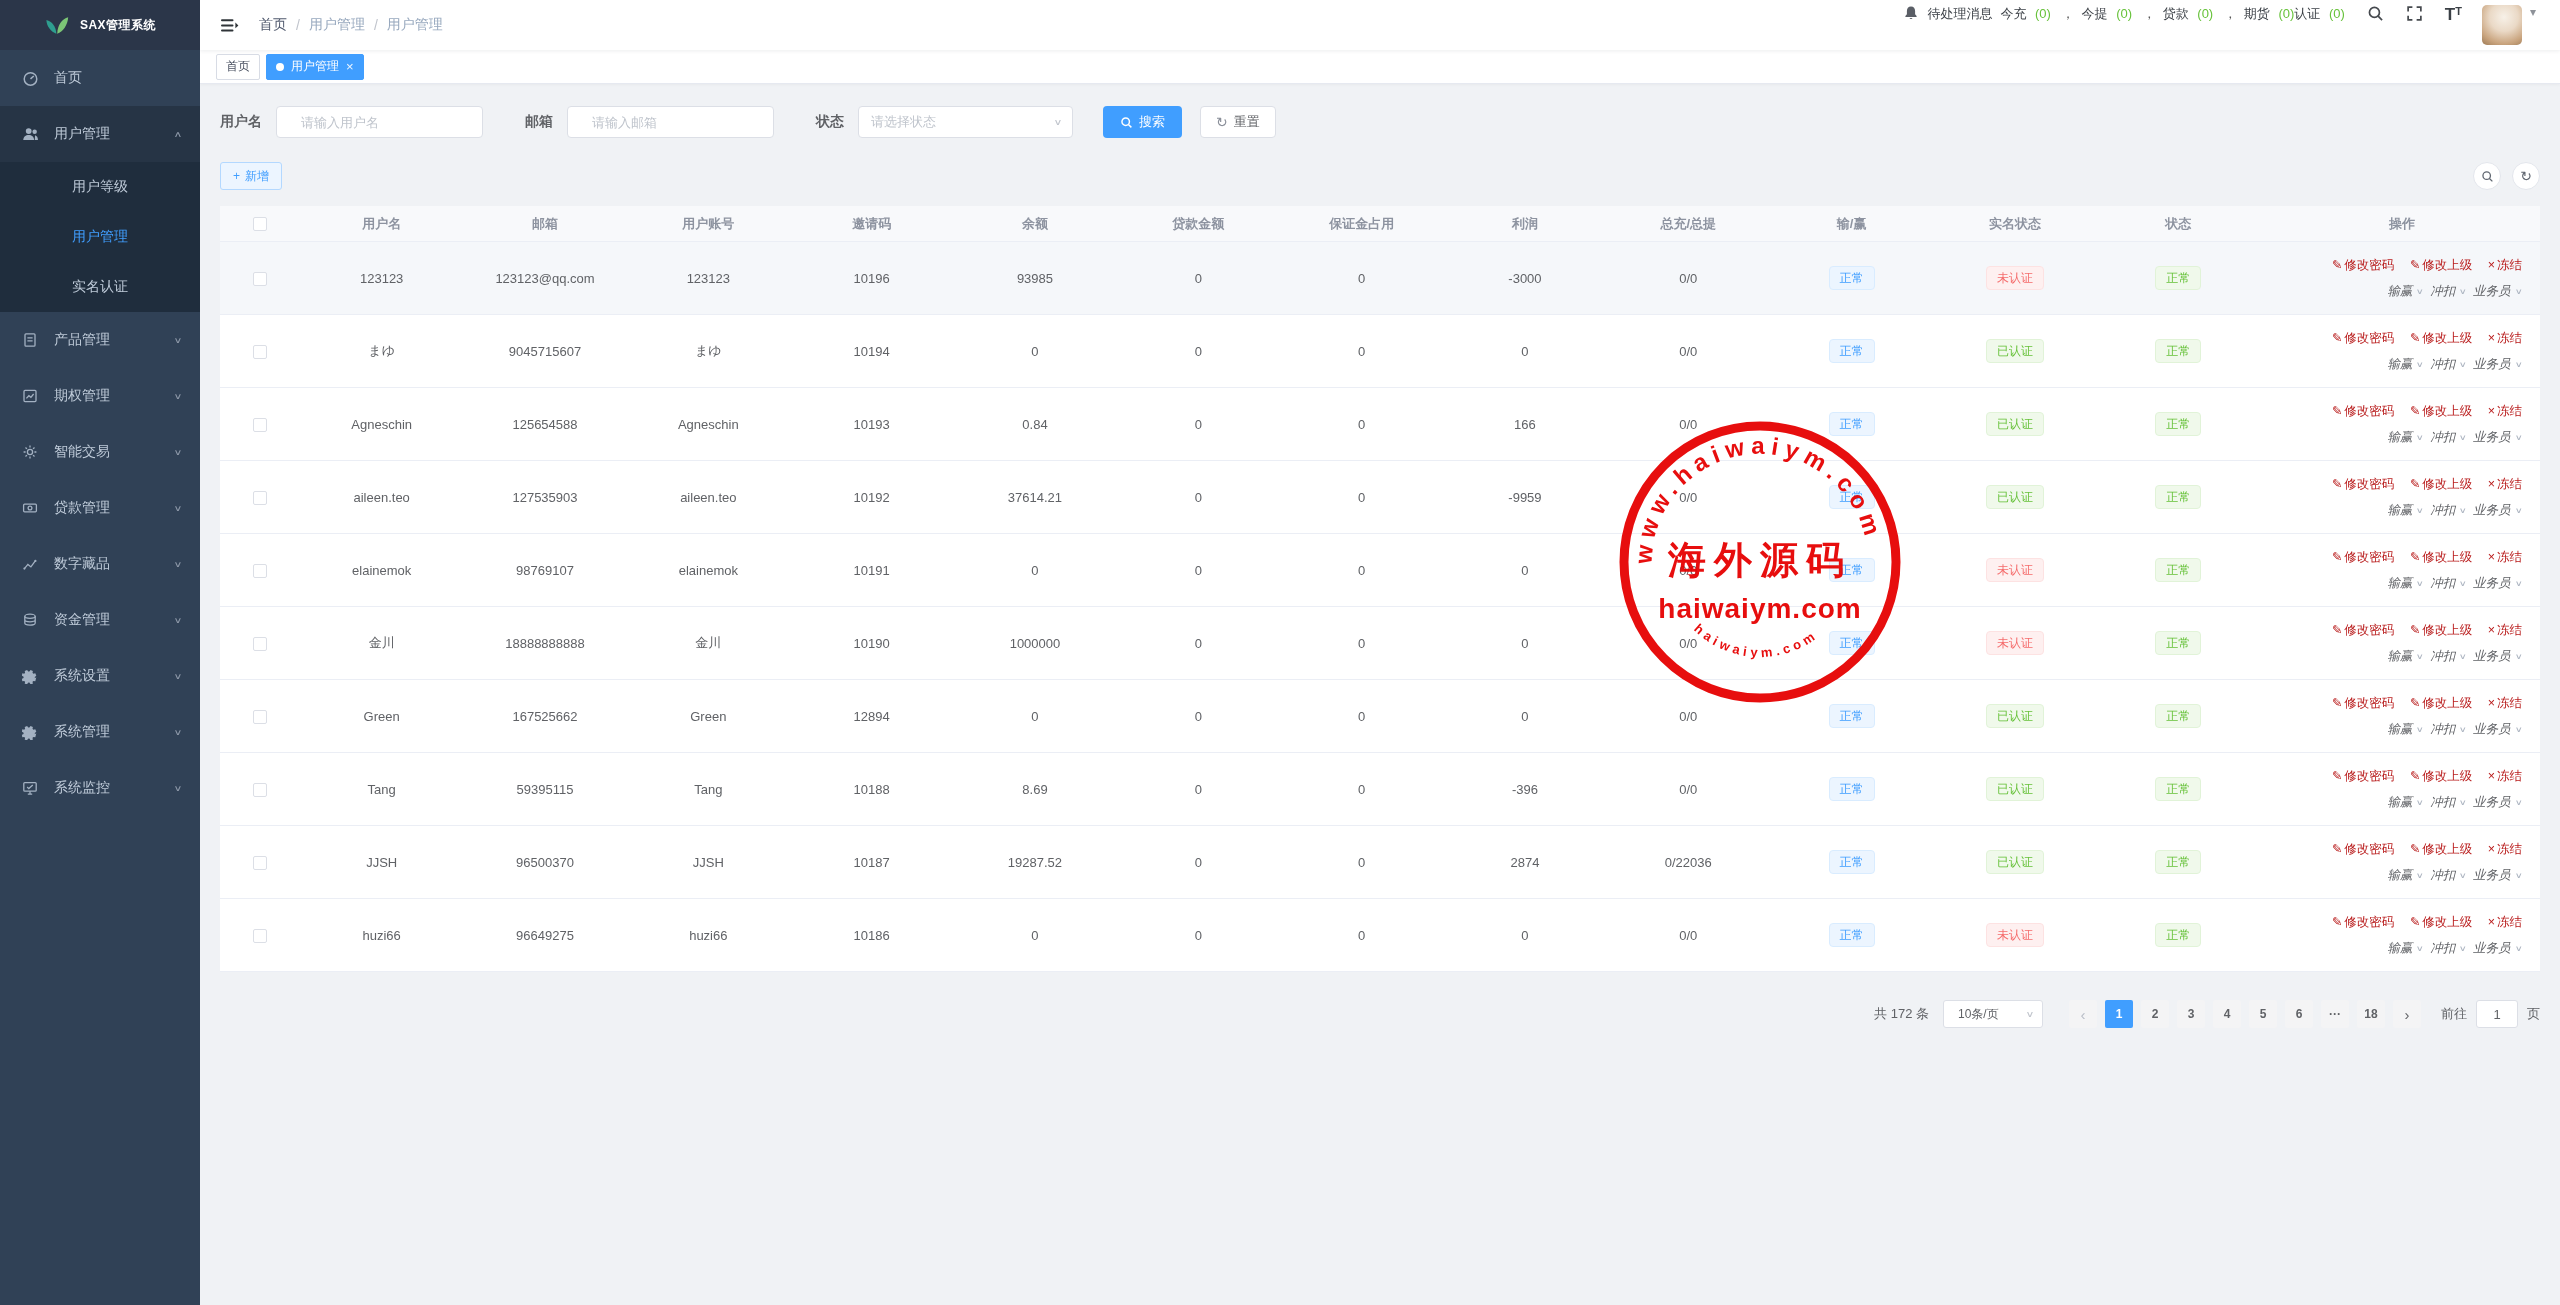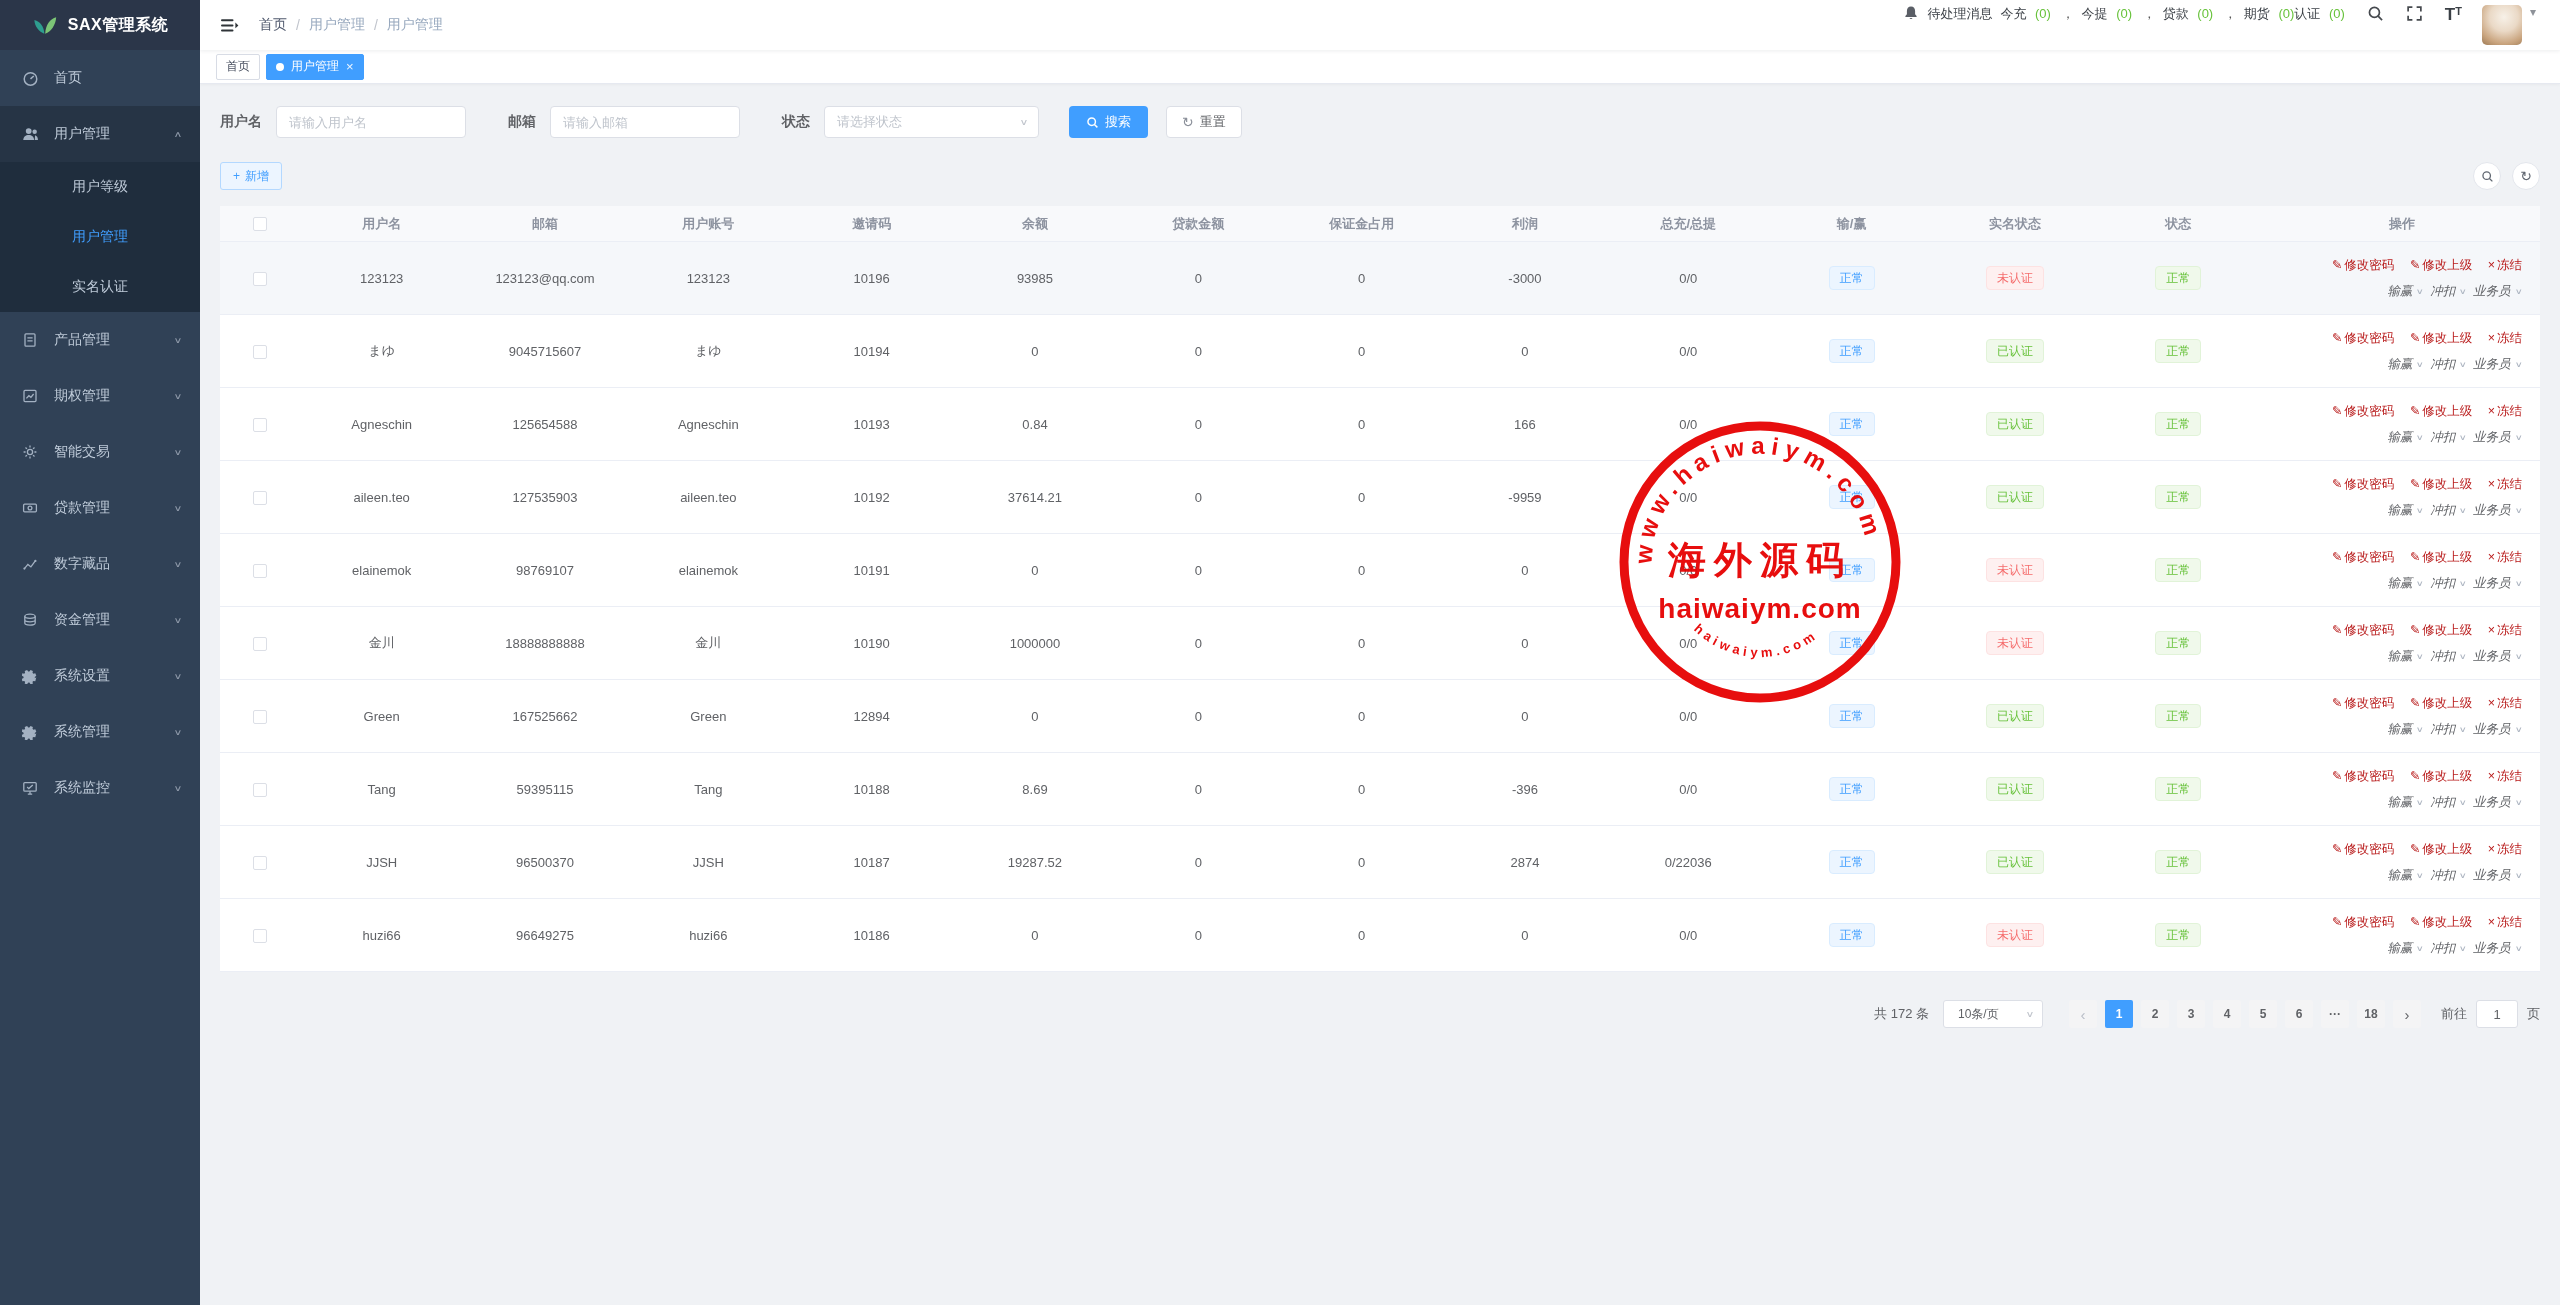--- a/index.html
+++ b/index.html
@@ -14,7 +14,7 @@
   .sidebar { position: absolute; left: 0; top: 0; width: 200px; height: 1305px; background: #304156; z-index: 5; }
   .logo { height: 50px; display: flex; align-items: center; justify-content: center; gap: 10px; background: #2b3649; cursor: pointer; }
   .logo-icon { display: flex; }
-  .logo-title { color: #ffffff; font-weight: bold; font-size: 16px; letter-spacing: .5px; }
+  .logo-title { color: #ffffff; font-weight: bold; font-size: 12px; letter-spacing: .5px; }
   .menu-item { height: 56px; display: flex; align-items: center; padding: 0 18px 0 22px; color: #bfcbd9; font-size: 14px; cursor: pointer; }
   .menu-item.open { background: #263445; }
   .mi-icon { width: 18px; margin-right: 14px; color: #a3b1c2; display: flex; align-items: center; }

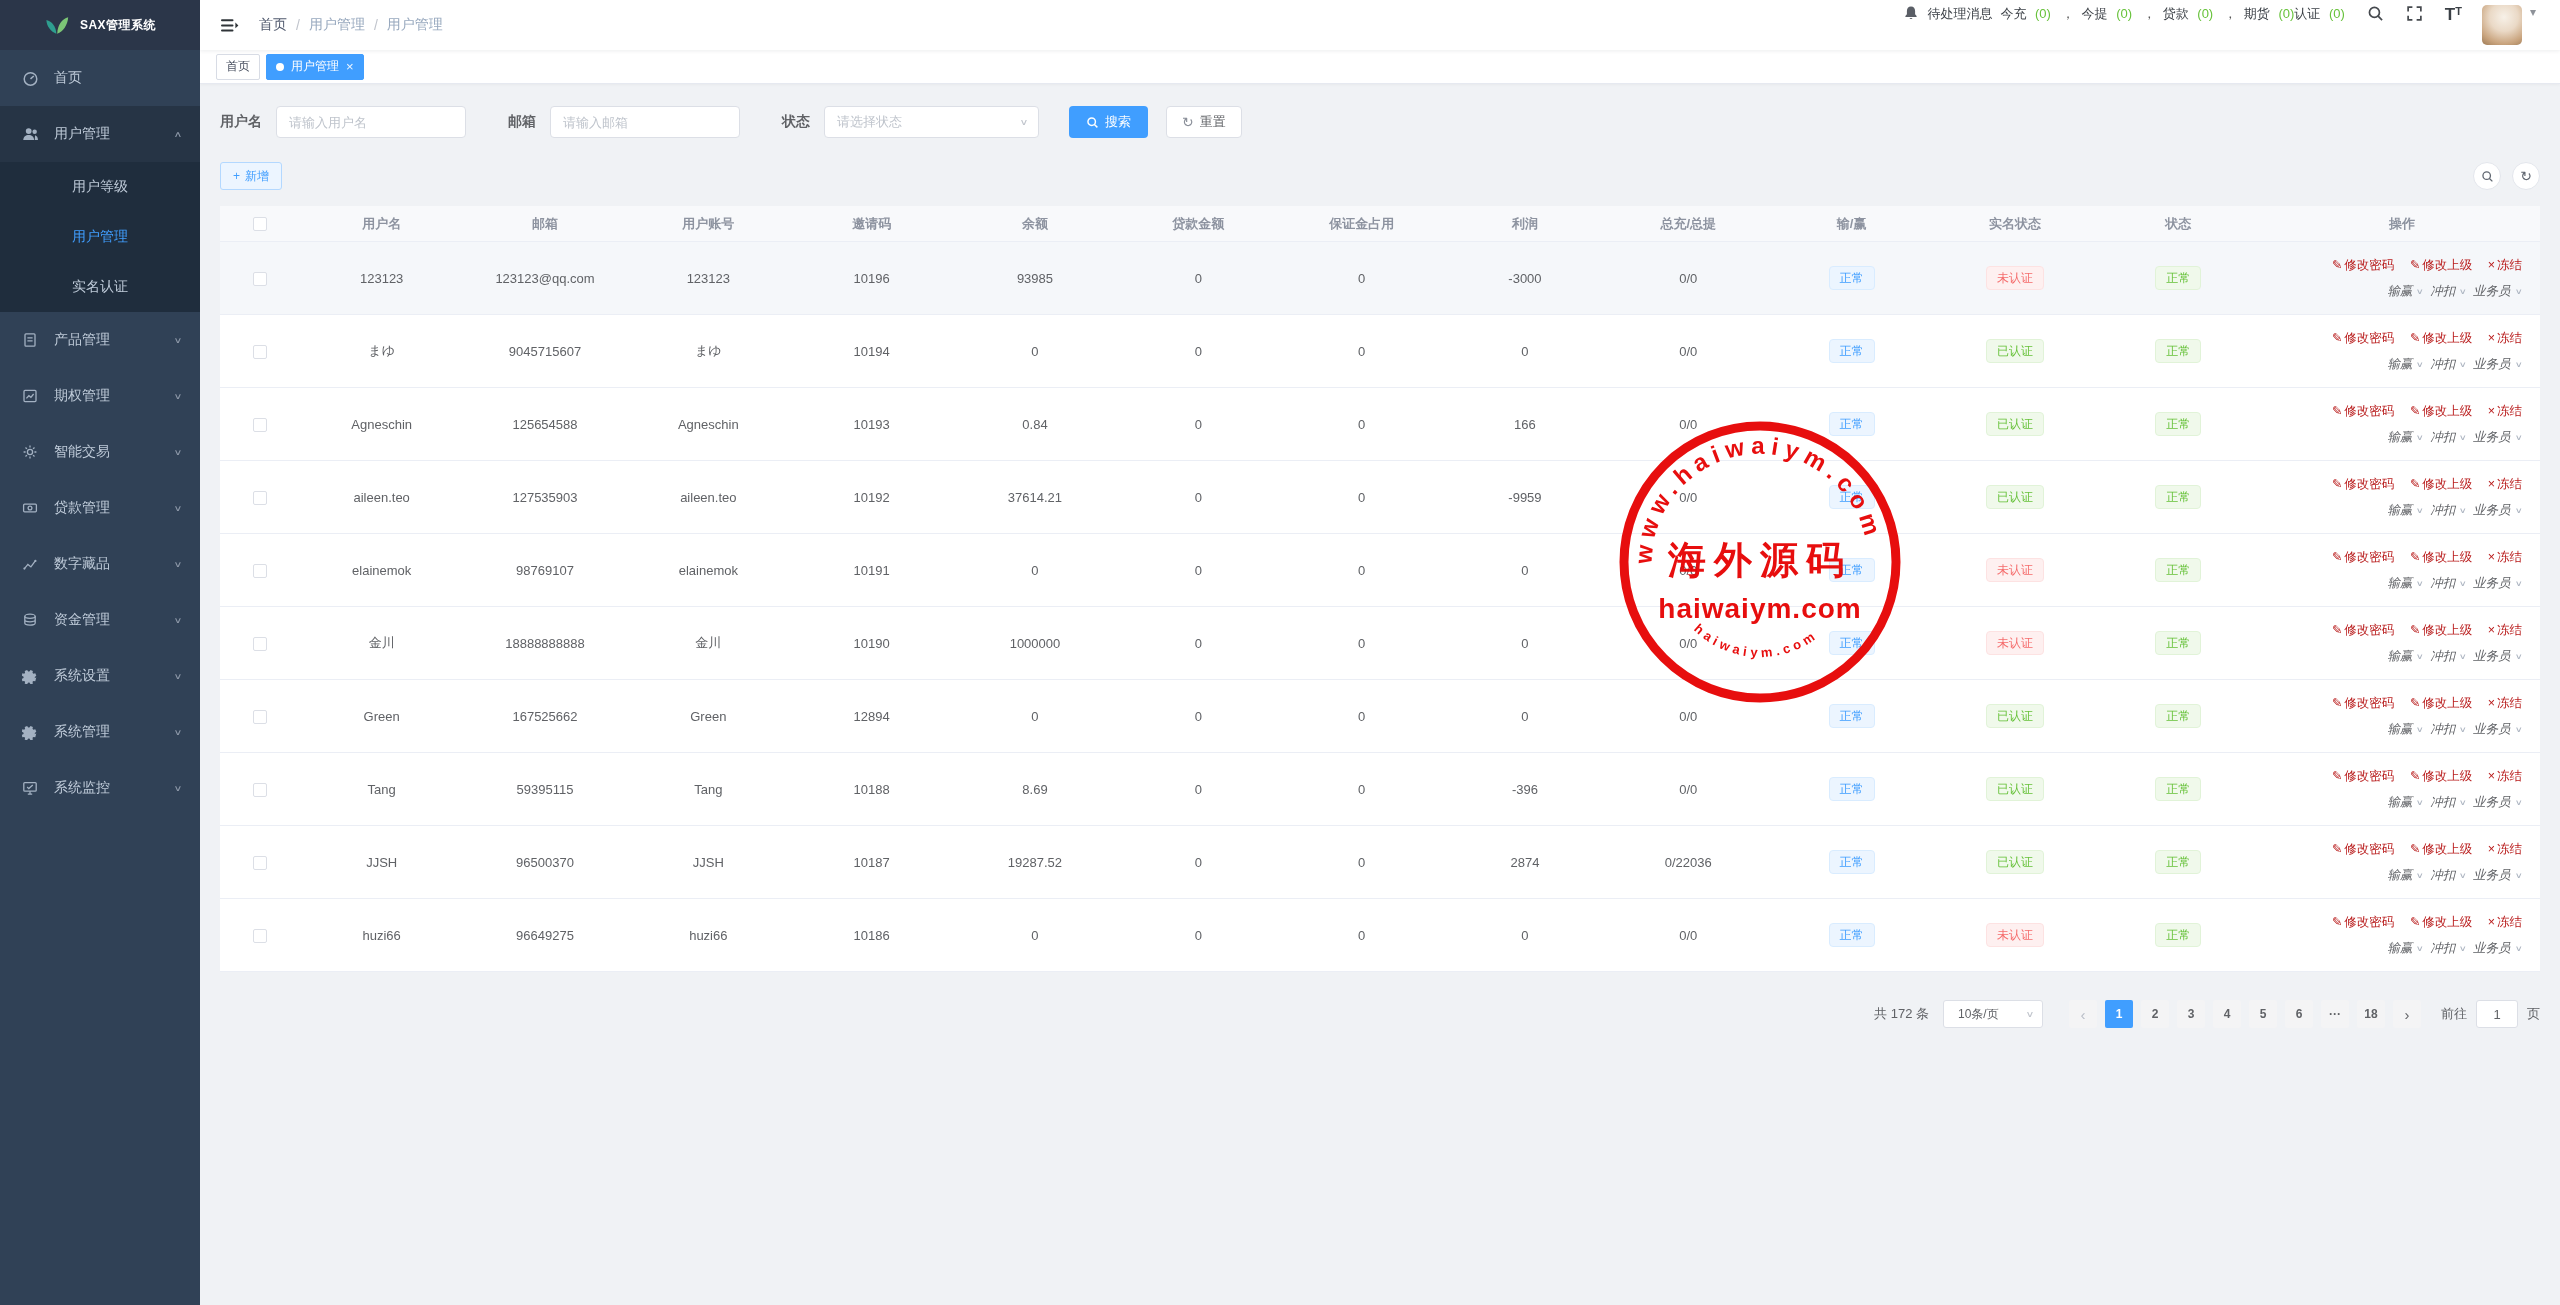--- a/index.html
+++ b/index.html
@@ -55,7 +55,7 @@
   .filter-row { display: flex; align-items: center; margin: 4px 0 24px; }
   .filter-label { font-size: 14px; font-weight: bold; color: #606266; margin-right: 14px; }
   .gap { margin-left: 42px; }
-  .filter-input { width: 190px; height: 32px; border: 1px solid #dcdfe6; border-radius: 4px; padding: 0 12px; font-size: 13px; color: #606266; background: #fff; outline: none; font-family: inherit; }
+  .filter-input { width: 207px; height: 32px; border: 1px solid #dcdfe6; border-radius: 4px; padding: 0 24px; font-size: 13px; color: #606266; background: #fff; outline: none; font-family: inherit; }
   .filter-input::placeholder { color: #bfc4cc; }
   .filter-select { width: 215px; height: 32px; border: 1px solid #dcdfe6; border-radius: 4px; padding: 0 10px 0 12px; font-size: 13px; background: #fff; display: flex; align-items: center; justify-content: space-between; cursor: pointer; }
   .sel-placeholder { color: #bfc4cc; }

